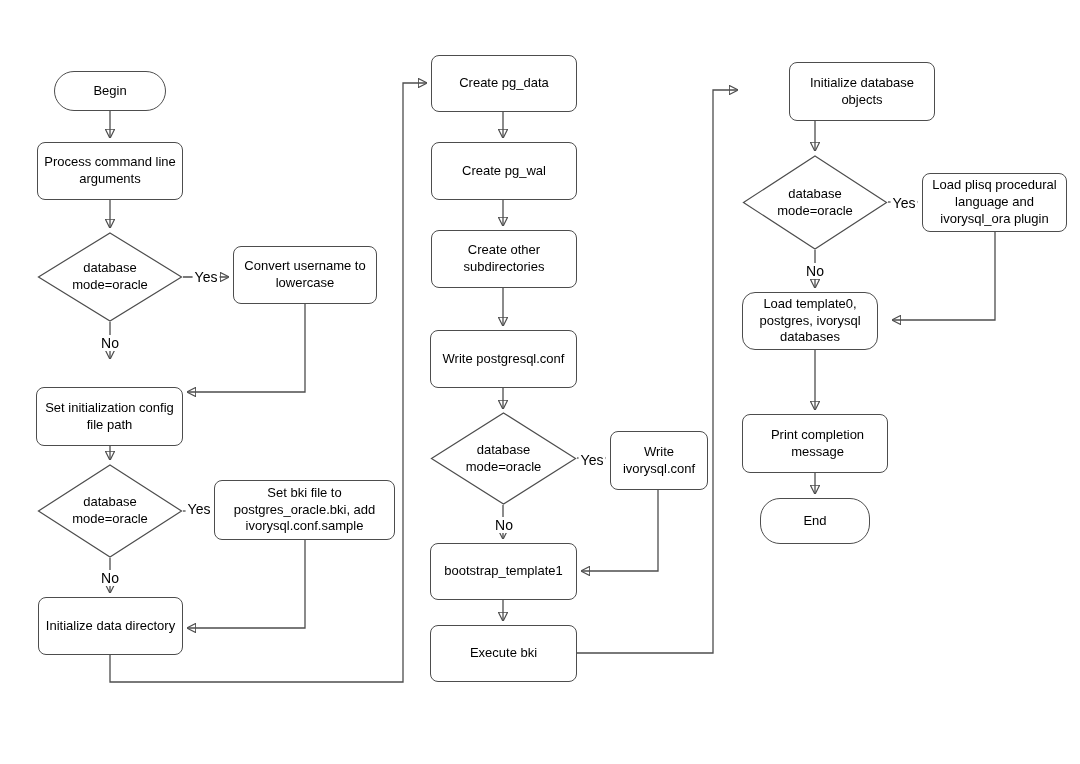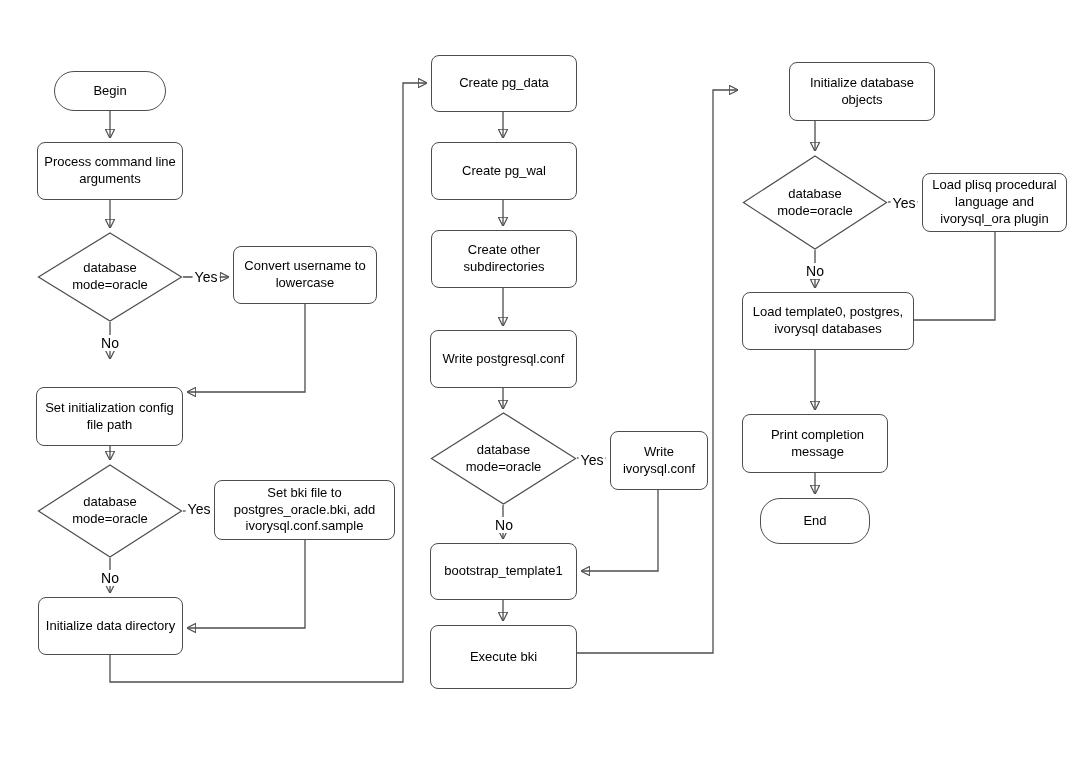--- a/index.html
+++ b/index.html
@@ -150,7 +150,7 @@
     <span>Load plisq procedural language and ivorysql_ora plugin</span>
   </div>
 
-  <div class="node" style="left:742px;top:292px;width:172px;height:58px;">
+  <div class="node" style="left:742px;top:292px;width:136px;height:58px;border-radius:13px;">
     <span>Load template0, postgres, ivorysql databases</span>
   </div>
 

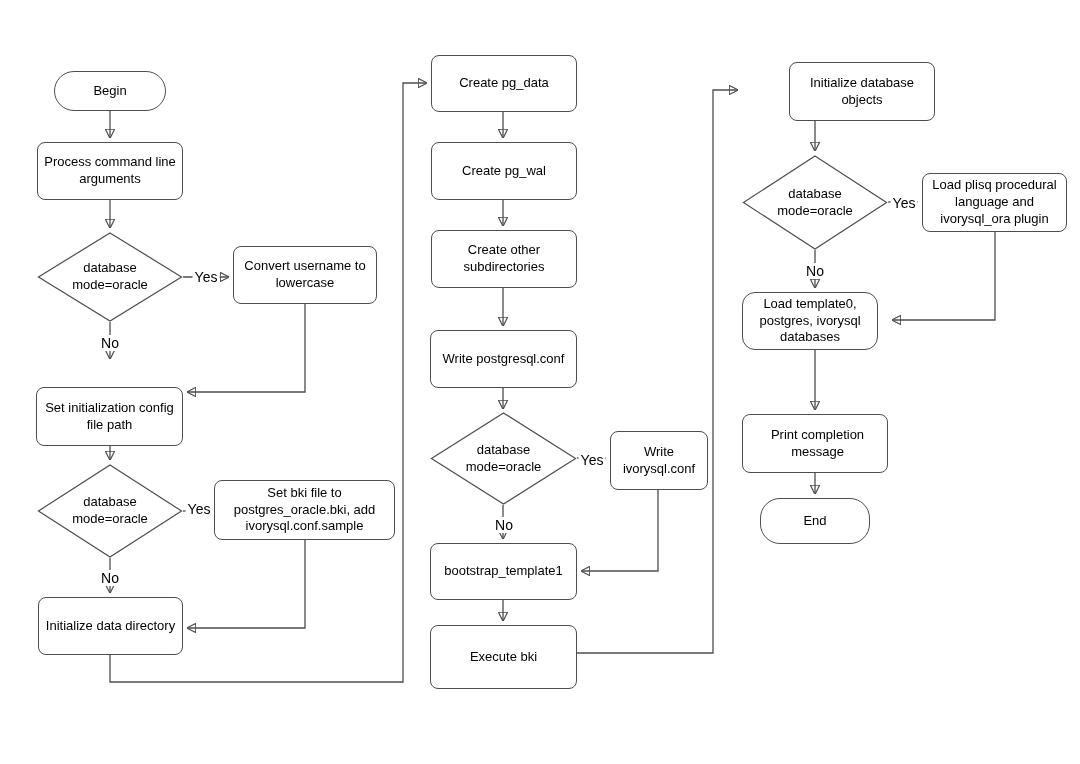--- a/index.html
+++ b/index.html
@@ -131,7 +131,7 @@
     <span>bootstrap_template1</span>
   </div>
 
-  <div class="node" style="left:430px;top:625px;width:147px;height:64px;">
+  <div class="node" style="left:430px;top:625px;width:147px;height:57px;">
     <span>Execute bki</span>
   </div>
 

